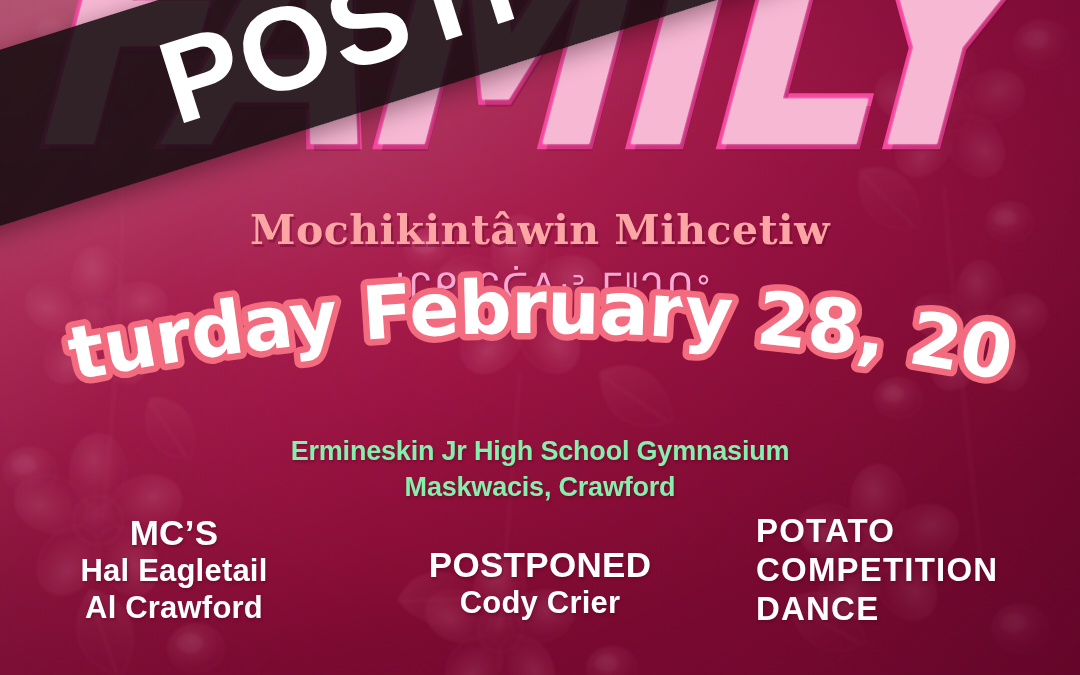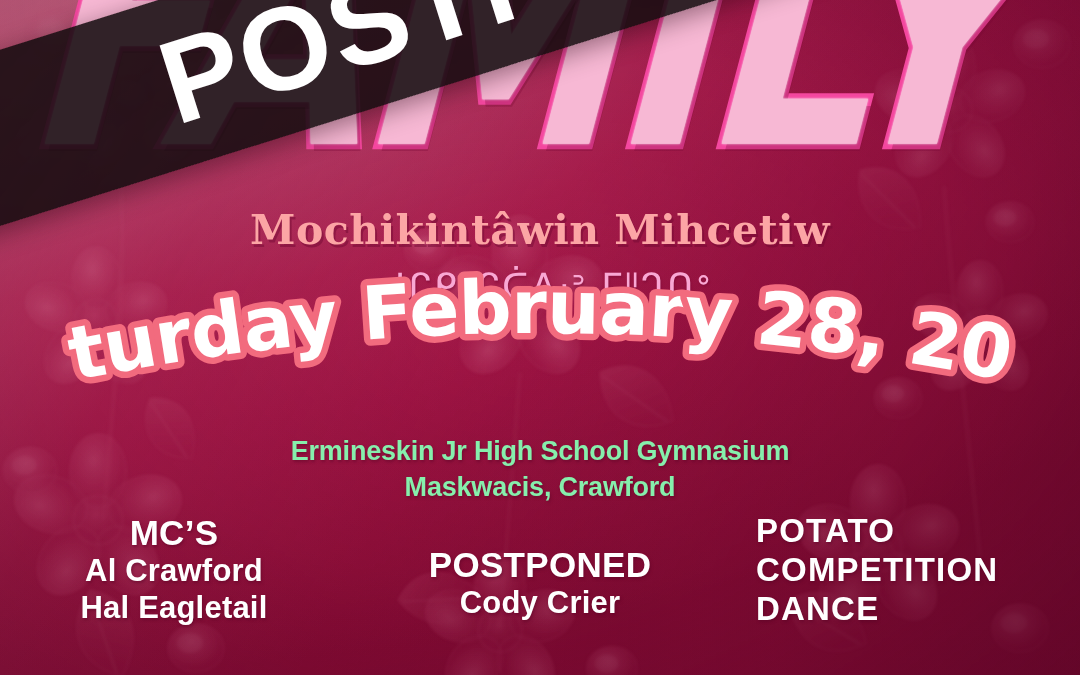--- a/index.html
+++ b/index.html
@@ -354,8 +354,8 @@
 
       <div class="col col-mc">
         <span class="head">MC’S</span>
+        <span class="sub">Hal Eagletail</span>
         <span class="sub">Al Crawford</span>
-        <span class="sub">Hal Eagletail</span>
       </div>
 
       <div class="col col-stick">

